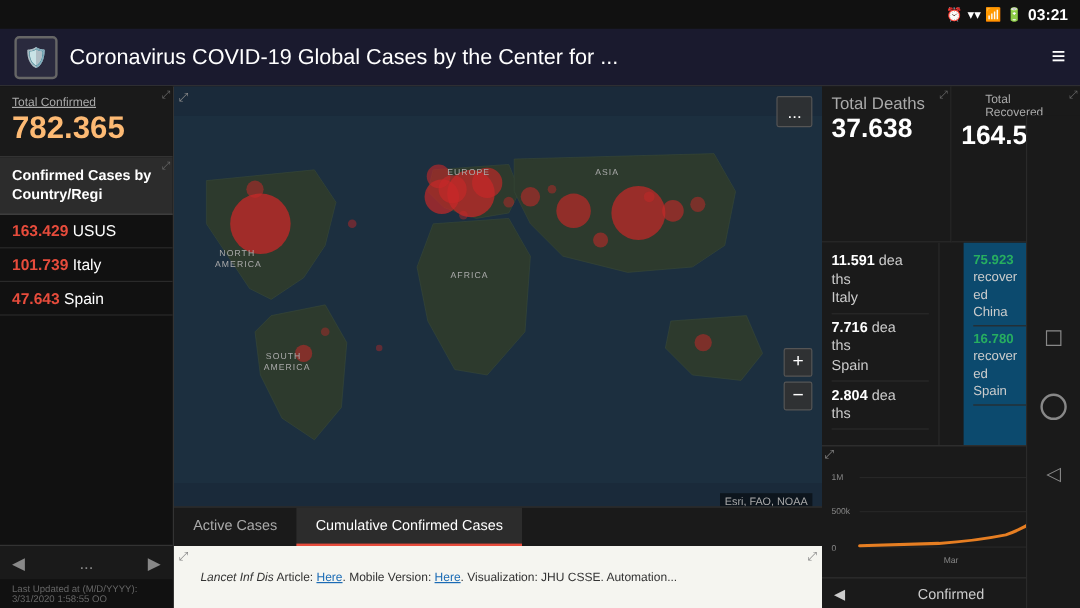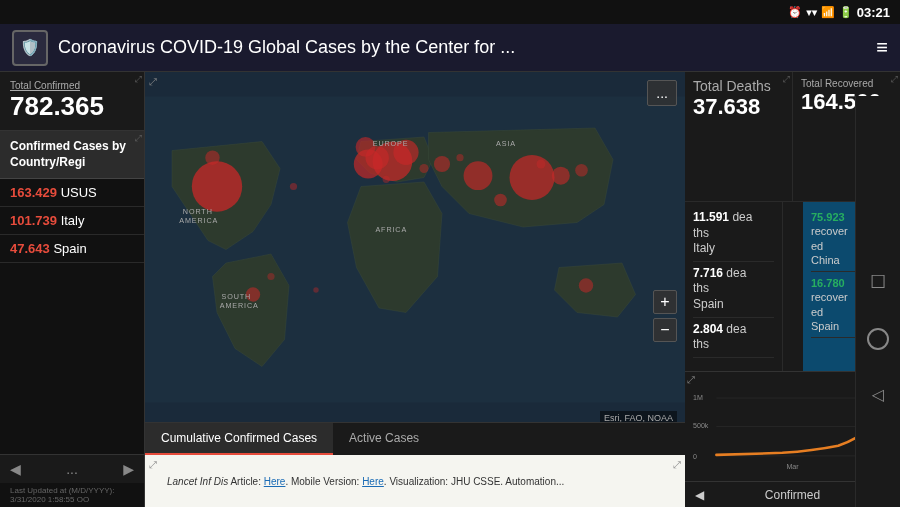--- a/index.html
+++ b/index.html
@@ -315,6 +315,7 @@
     .recovered-label {
       font-size: 10px;
       color: #aaa;
+      margin-left: 20px;
     }
     .recovered-value {
       font-size: 22px;

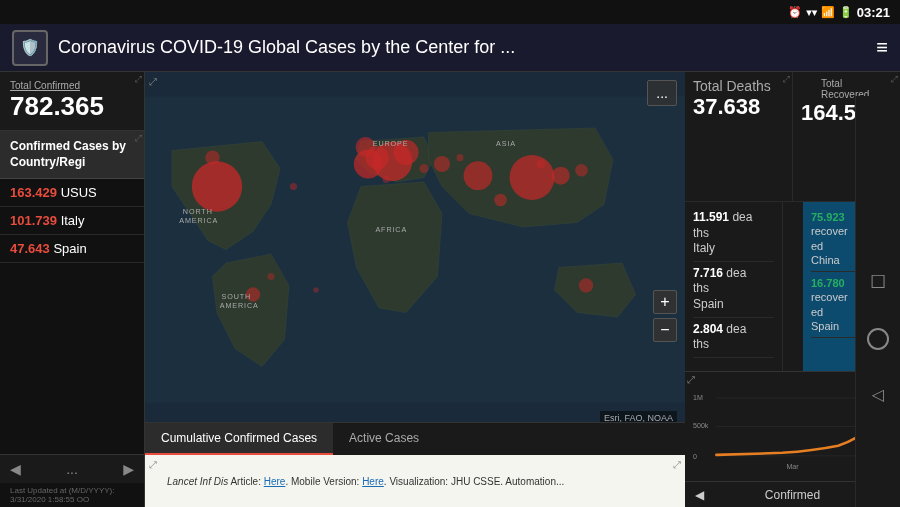--- a/index.html
+++ b/index.html
@@ -91,7 +91,7 @@
     }
     .total-confirmed-value {
       font-size: 26px;
-      color: #ffffff;
+      color: #fdba74;
       font-weight: bold;
     }
     .box-relative { position: relative; }

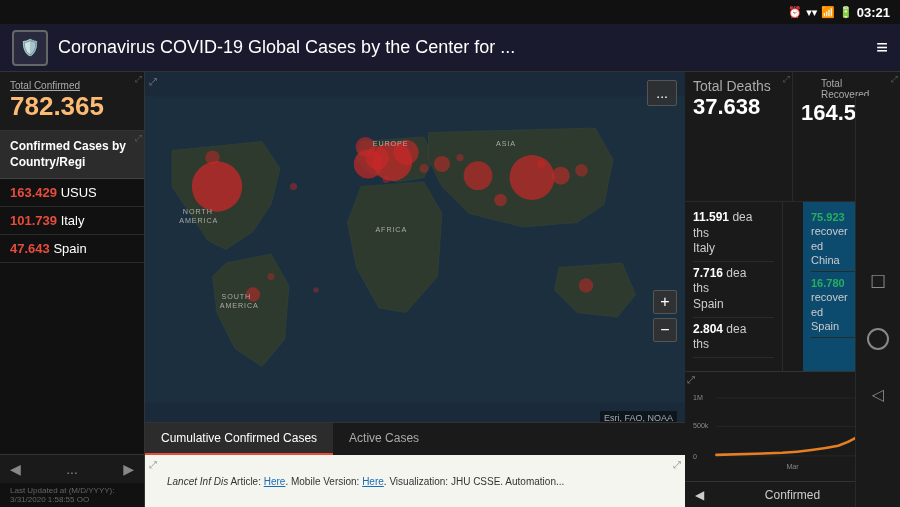--- a/index.html
+++ b/index.html
@@ -541,8 +541,8 @@
 
     
     <div class="map-tabs">
+      <div class="map-tab">Active Cases</div>
       <div class="map-tab active">Cumulative Confirmed Cases</div>
-      <div class="map-tab">Active Cases</div>
     </div>
 
     

